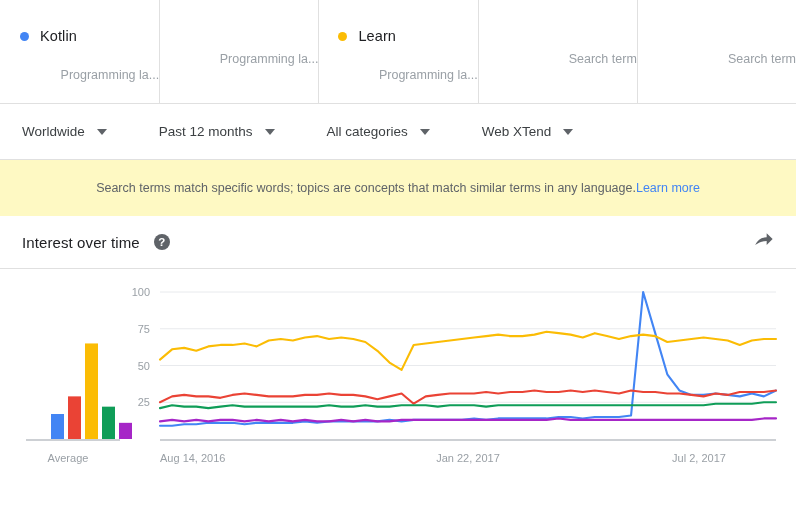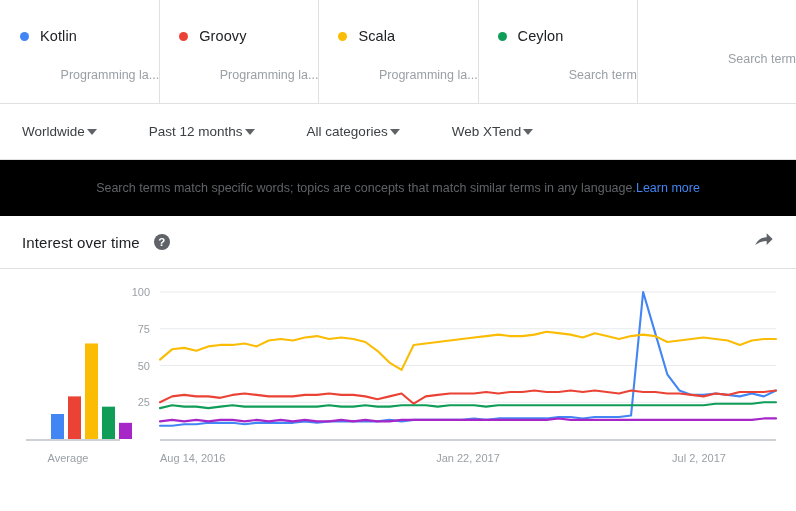--- a/index.html
+++ b/index.html
@@ -134,10 +134,6 @@
     <div class="legend-sub">Programming la...</div>
   </div>
   <div class="legend-card">
-    <div class="legend-top">
-      <span class="dot" style="background: rgb(234, 67, 53);"></span>
-      <span class="legend-term">Groovy</span>
-    </div>
     <div class="legend-sub">Programming la...</div>
   </div>
   <div class="legend-card">

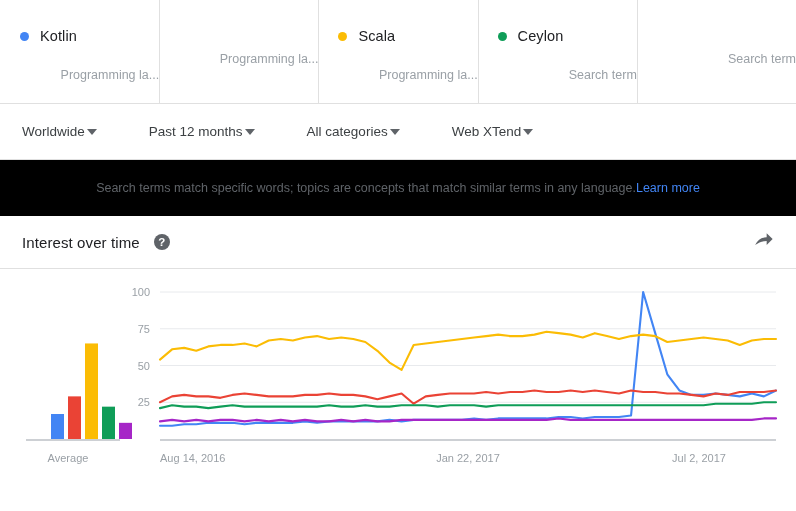--- a/index.html
+++ b/index.html
@@ -139,7 +139,7 @@
   <div class="legend-card">
     <div class="legend-top">
       <span class="dot" style="background: rgb(251, 188, 4);"></span>
-      <span class="legend-term">Scala</span>
+      <span class="legend-term">Learn</span>
     </div>
     <div class="legend-sub">Programming la...</div>
   </div>

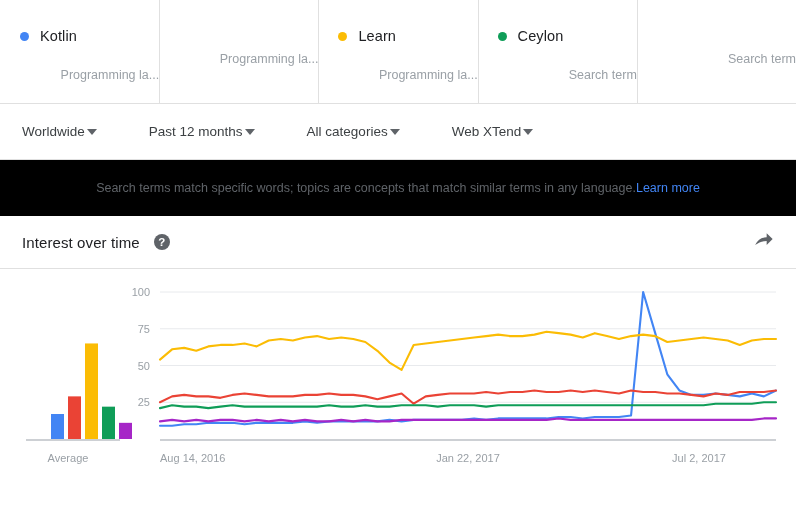--- a/index.html
+++ b/index.html
@@ -144,10 +144,6 @@
     <div class="legend-sub">Programming la...</div>
   </div>
   <div class="legend-card">
-    <div class="legend-top">
-      <span class="dot" style="background: rgb(15, 157, 88);"></span>
-      <span class="legend-term">Ceylon</span>
-    </div>
     <div class="legend-sub">Search term</div>
   </div>
   <div class="legend-card">

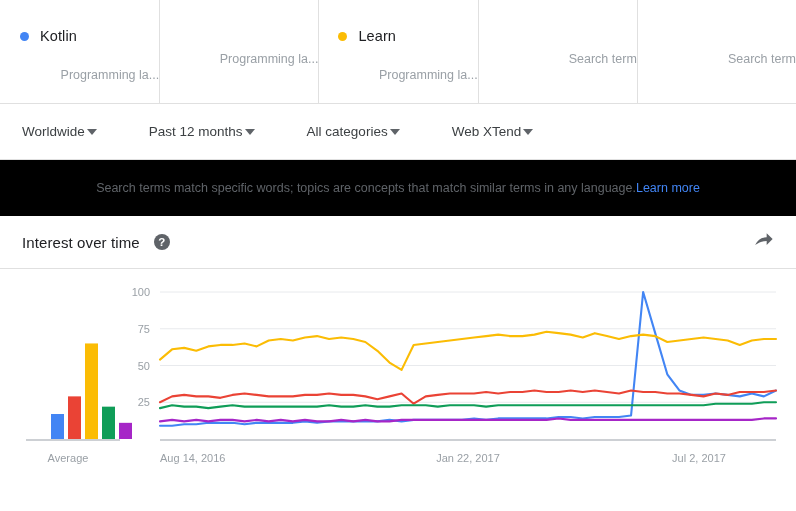--- a/index.html
+++ b/index.html
@@ -56,7 +56,7 @@
   .filter {
     display: flex;
     align-items: center;
-    gap: 2px;
+    gap: 12px;
     font-size: 13.5px;
     color: #3c4043;
     cursor: pointer;

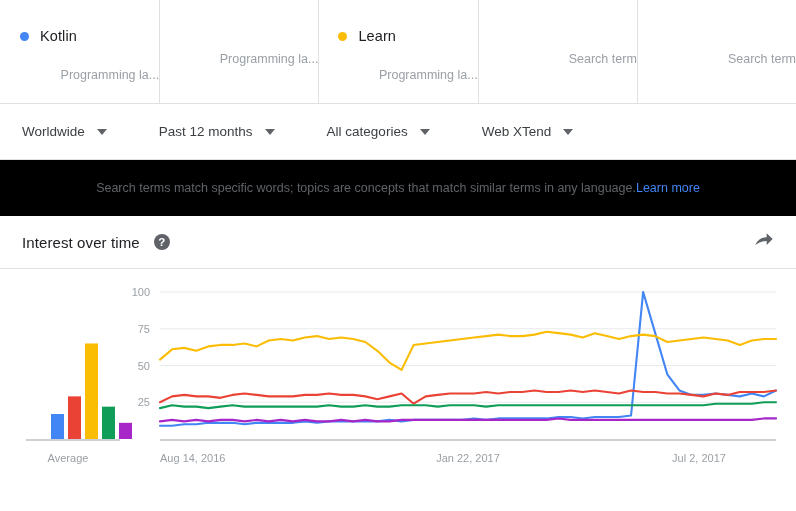--- a/index.html
+++ b/index.html
@@ -73,7 +73,7 @@
   
   .notice {
     height: 56px;
-    background: #000000;
+    background: #fef9c3;
     display: flex;
     align-items: center;
     justify-content: center;

